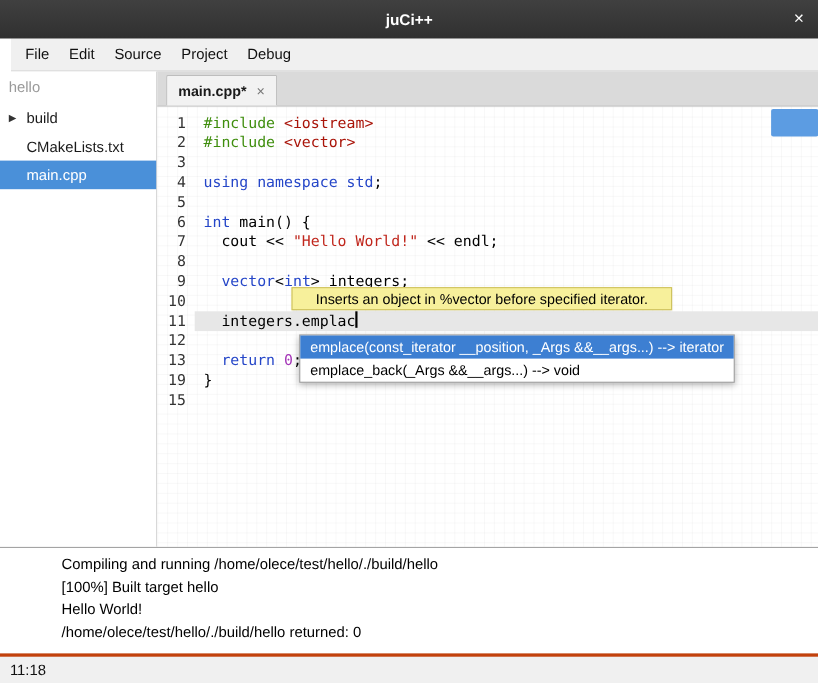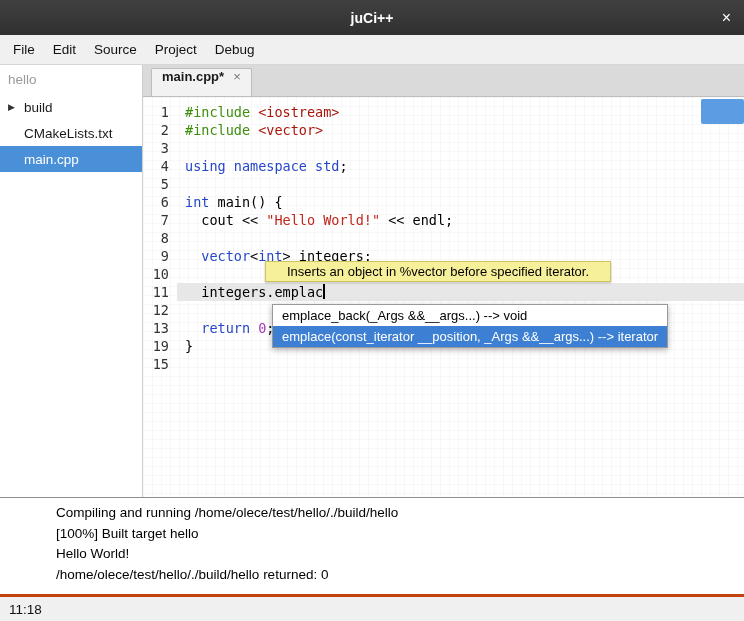--- a/index.html
+++ b/index.html
@@ -25,7 +25,7 @@
   .menubar {
     height:30px; background:#f0f0f0; border-bottom:1px solid #d6d6d6;
     display:flex; align-items:center; padding-left:4px;
-    font-size:13.5px; color:#111;
+    font-size:13.5px; color:#111;margin-left:10px;
   }
   .menu-item { padding:0 9px; height:100%; display:flex; align-items:center; }
 

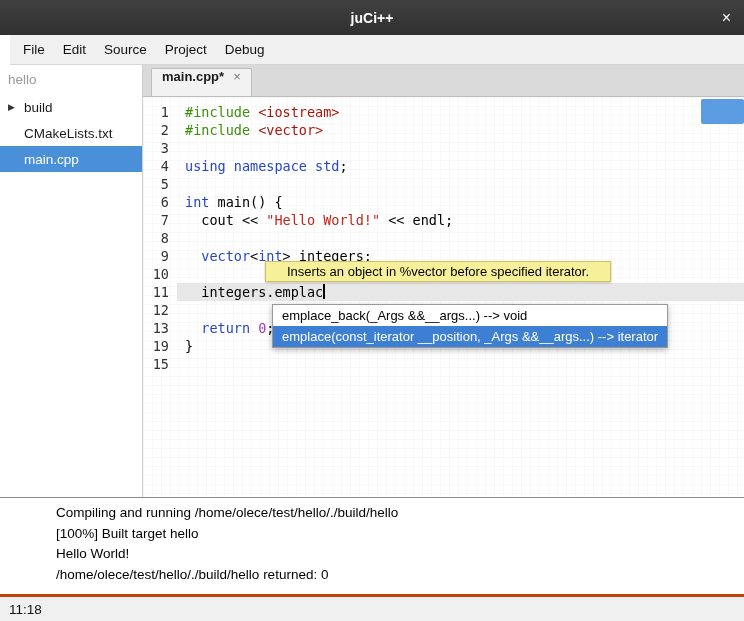--- a/index.html
+++ b/index.html
@@ -47,7 +47,7 @@
   }
   .tab {
     height:28px; background:#f2f2f2; border:1px solid #bdbdbd; border-bottom:none;
-    border-radius:2px 2px 0 0; display:flex; gap:9px;
+    border-radius:2px 2px 0 0; display:flex; align-items:center; gap:9px;
     padding:0 10px; font-size:13px; font-weight:bold; color:#1a1a1a;margin-top:22px;
   }
   .tab-close { color:#777; font-weight:normal; font-size:13px; }

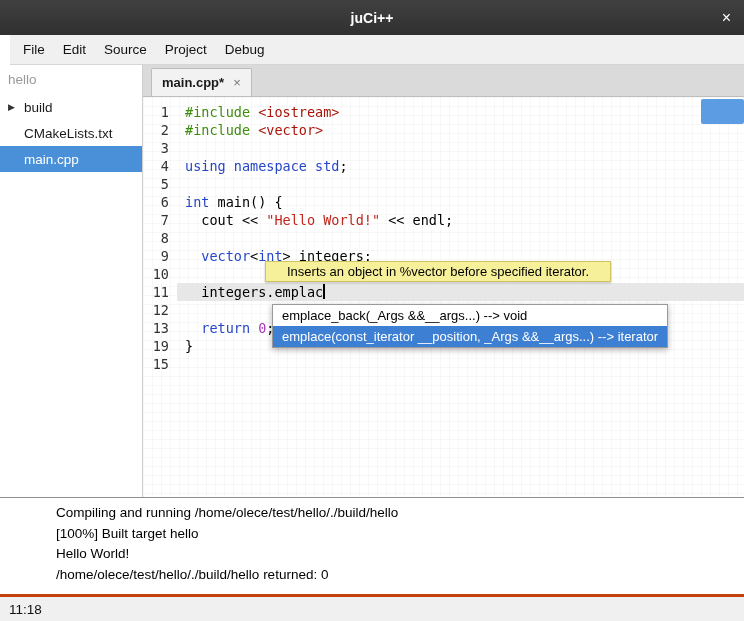--- a/index.html
+++ b/index.html
@@ -213,8 +213,8 @@
       <div class="doc-tooltip">Inserts an object in %vector before specified iterator.</div>
 
       <div class="completion-popup">
+          <div class="cmp-row selected">emplace(const_iterator __position, _Args &amp;&amp;__args...) --&gt; iterator</div>
           <div class="cmp-row">emplace_back(_Args &amp;&amp;__args...) --&gt; void</div>
-          <div class="cmp-row selected">emplace(const_iterator __position, _Args &amp;&amp;__args...) --&gt; iterator</div>
         </div>
 
       <div class="scroll-thumb"></div>

